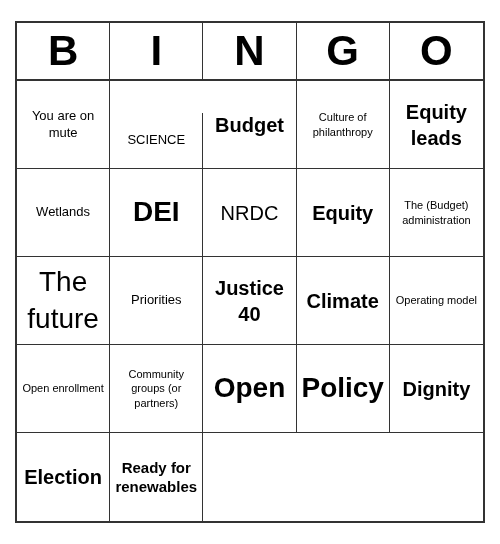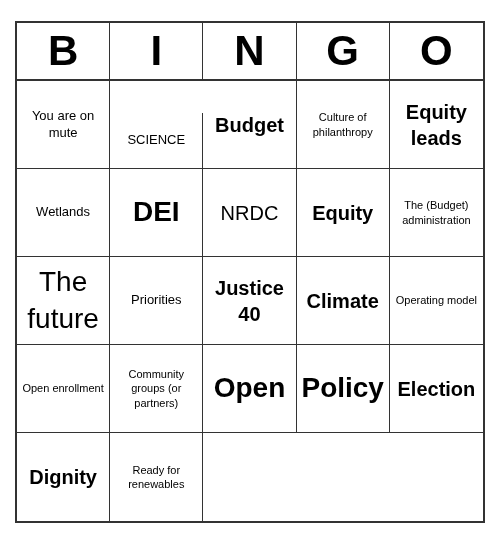--- a/index.html
+++ b/index.html
@@ -85,8 +85,8 @@
       <div class="bingo-cell" style="font-size: 11px;">Community groups (or partners)</div>
       <div class="bingo-cell" style="font-size: 28px; font-weight: bold;">Open</div>
       <div class="bingo-cell" style="font-size: 28px; font-weight: bold;">Policy</div>
+      <div class="bingo-cell" style="font-size: 20px; font-weight: bold;">Dignity</div>
       <div class="bingo-cell" style="font-size: 20px; font-weight: bold;">Election</div>
-      <div class="bingo-cell" style="font-size: 20px; font-weight: bold;">Dignity</div>
       <div class="bingo-cell" style="font-size: 11px;">Ready for renewables</div>
     </div>
 </div>

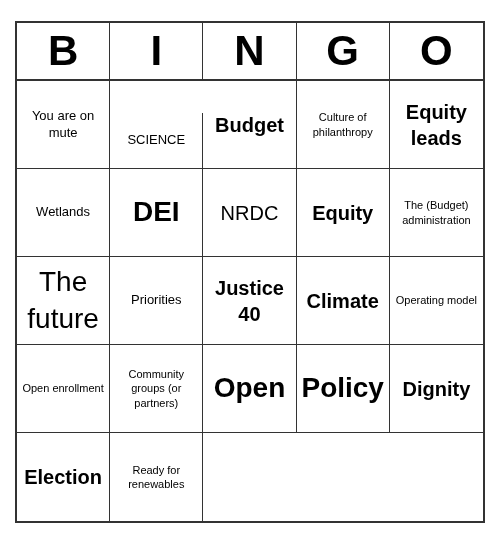--- a/index.html
+++ b/index.html
@@ -87,7 +87,7 @@
       <div class="bingo-cell" style="font-size: 28px; font-weight: bold;">Policy</div>
       <div class="bingo-cell" style="font-size: 20px; font-weight: bold;">Dignity</div>
       <div class="bingo-cell" style="font-size: 20px; font-weight: bold;">Election</div>
-      <div class="bingo-cell" style="font-size: 11px;">Ready for renewables</div>
+      <div class="bingo-cell" style="font-size: 15px; font-weight: bold;">Ready for renewables</div>
     </div>
 </div>
 

